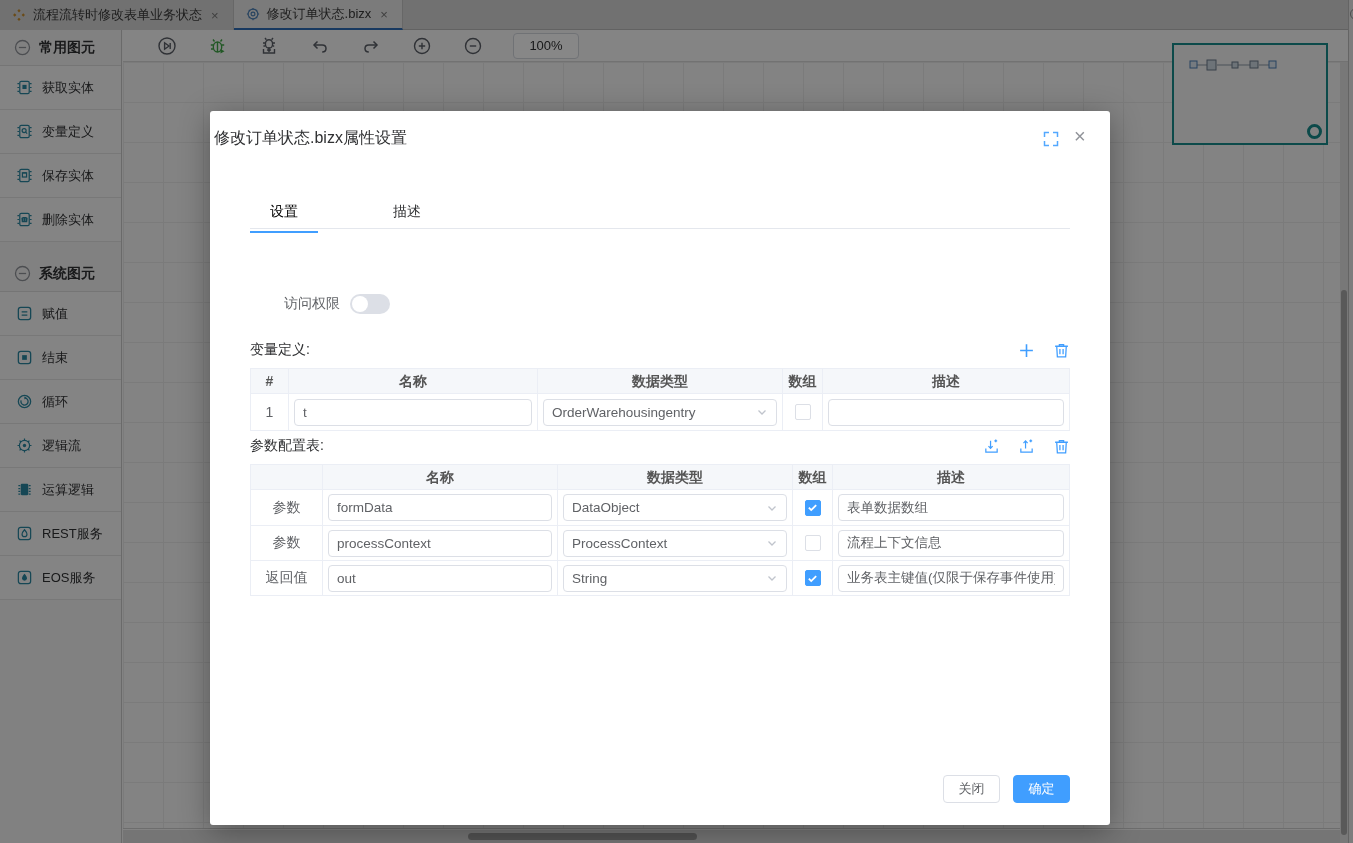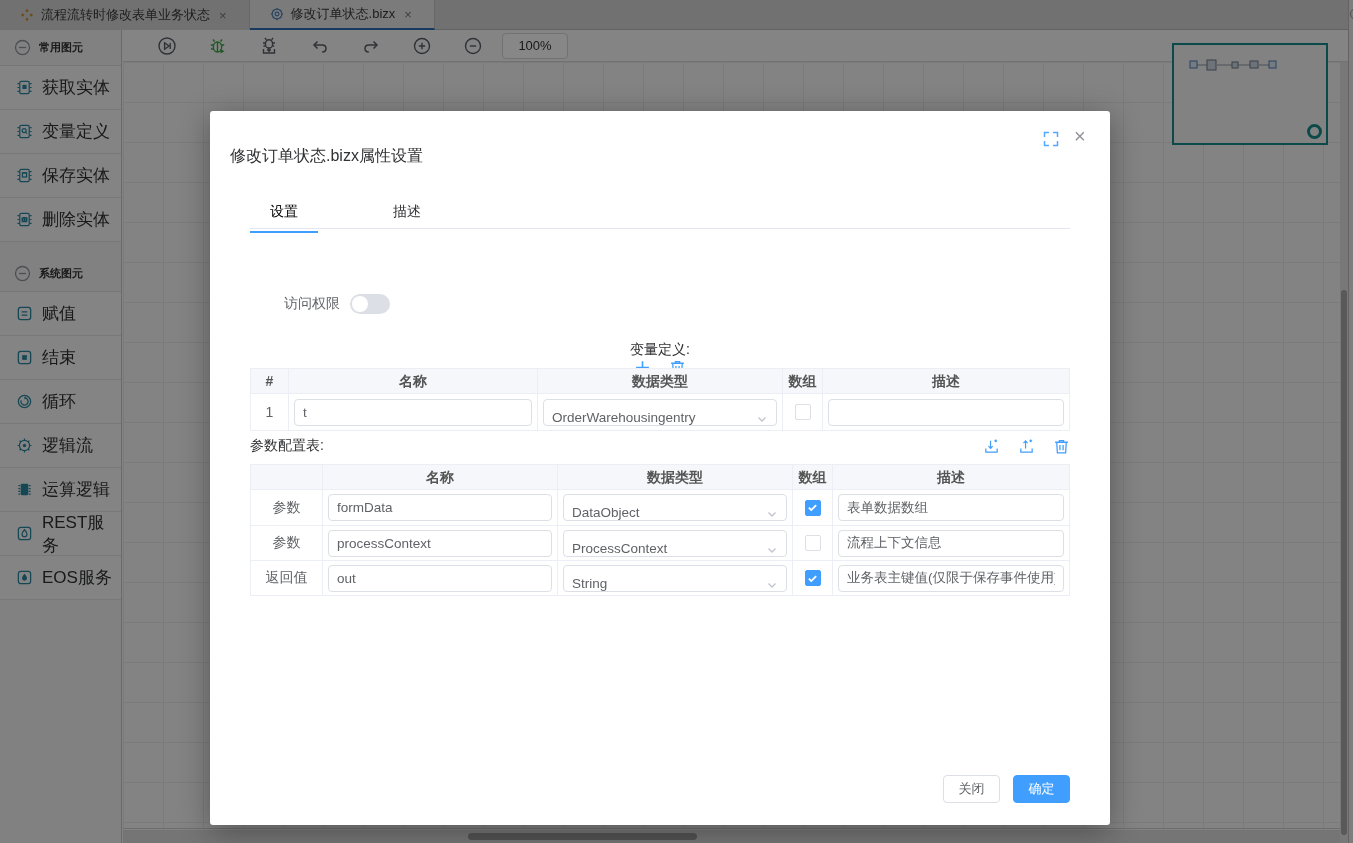--- a/index.html
+++ b/index.html
@@ -10,7 +10,7 @@
   
   .tabbar { position:absolute; left:0; top:0; width:1353px; height:30px;
     background:#d6d6d6; border-bottom:1px solid #b9b9b9; display:flex; }
-  .doc-tab { height:30px; display:flex; align-items:center; gap:7px; padding:0 20px;
+  .doc-tab { height:30px; display:flex; align-items:center; gap:7px; padding:0 12px;
     font-size:13px; color:#3a3a3a; border-right:1px solid #c2c2c2; background:#d6d6d6; }
   .doc-tab.active { background:#e9e9e9; border-bottom:2px solid #2f6db5; }
   .doc-tab .tclose { color:#777; font-size:13px; padding:0 2px; }

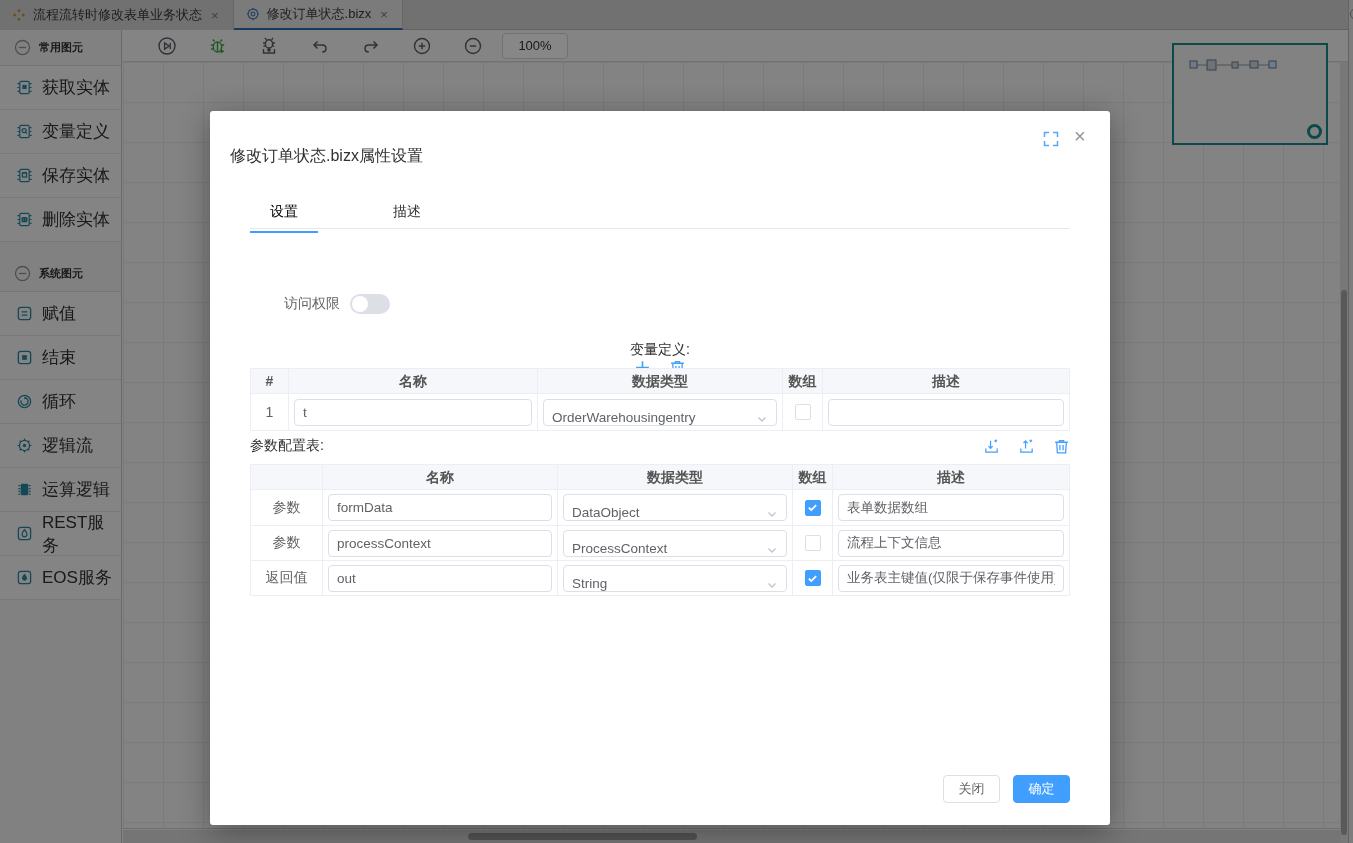--- a/index.html
+++ b/index.html
@@ -20,7 +20,7 @@
   .sidebar { position:absolute; left:0; top:30px; width:122px; height:813px;
     background:#f4f4f4; border-right:1px solid #c9c9c9; }
   .sb-header { height:36px; display:flex; align-items:center; gap:8px; padding-left:14px;
-    font-weight:bold; font-size:11px; color:#303133; border-bottom:1px solid #dedede; background:#f4f4f4; }
+    font-weight:bold; font-size:14px; color:#303133; border-bottom:1px solid #dedede; background:#f4f4f4; }
   .sb-item { height:44px; display:flex; align-items:center; gap:9px; padding-left:16px;
     font-size:17px; color:#303133; border-bottom:1px solid #e2e2e2; background:#fafafa; }
   .sb-gap { height:14px; background:#f4f4f4; }

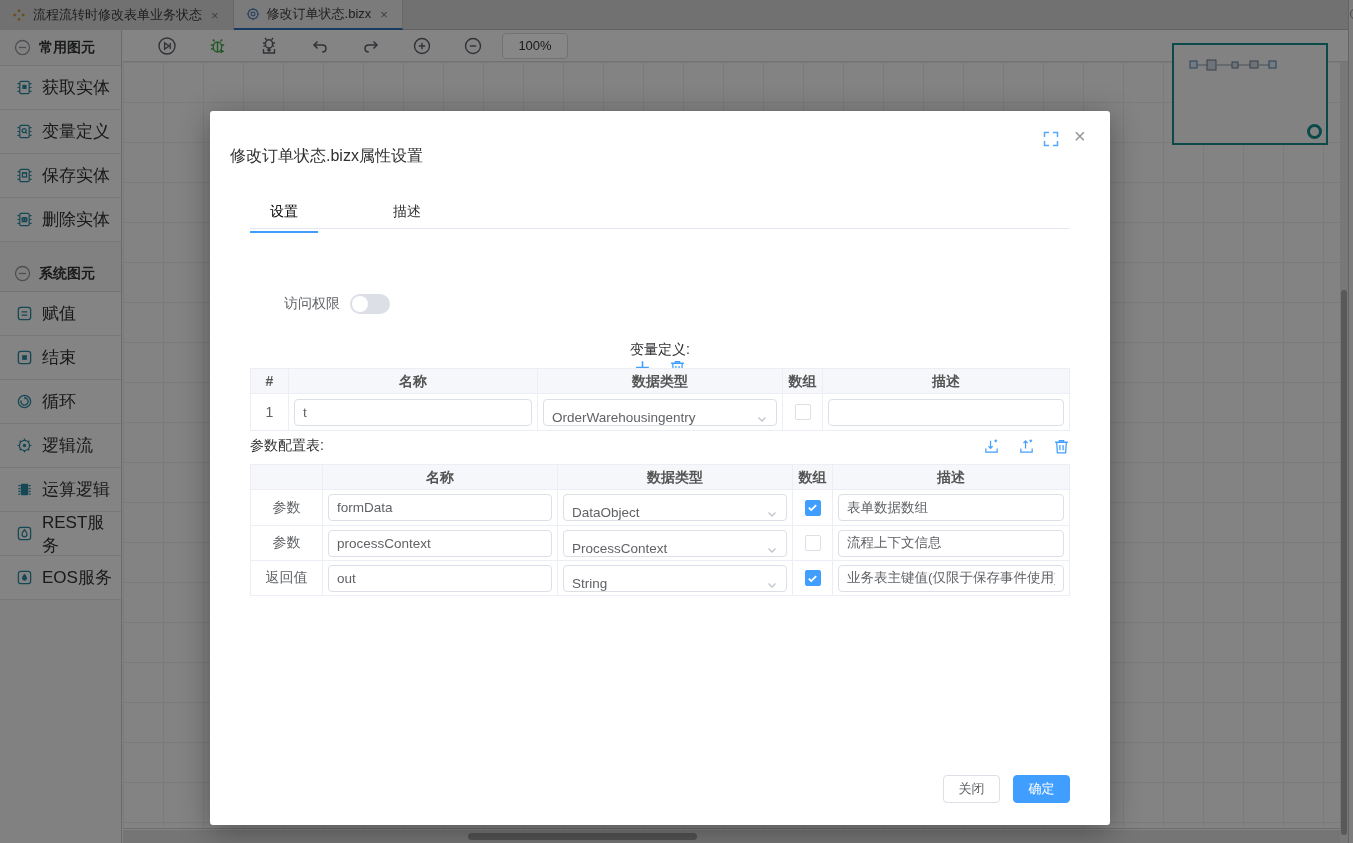--- a/index.html
+++ b/index.html
@@ -34,7 +34,7 @@
     justify-content:center; color:#5a5e66; }
   .tb-btn:first-child { margin-left:34px; }
   .tb-btn.green { color:#3fa545; }
-  .zoom-level { margin-left:19px; height:26px; min-width:66px; background:#fff;
+  .zoom-level { margin-left:30px; height:26px; min-width:66px; background:#fff;
     border:1px solid #d4d7de; border-radius:4px; display:flex; align-items:center;
     justify-content:center; font-size:13px; color:#303133; }
 

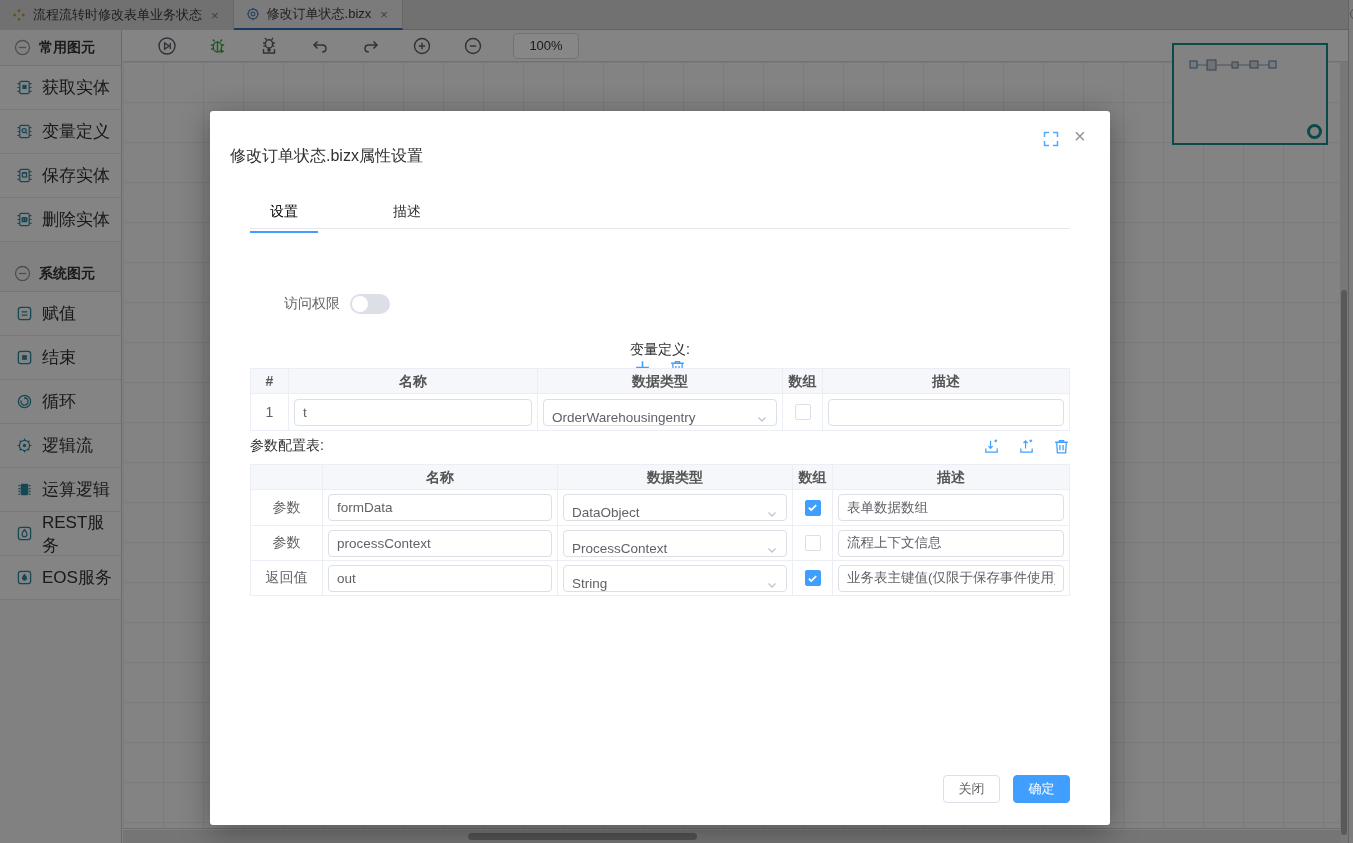--- a/index.html
+++ b/index.html
@@ -22,7 +22,7 @@
   .sb-header { height:36px; display:flex; align-items:center; gap:8px; padding-left:14px;
     font-weight:bold; font-size:14px; color:#303133; border-bottom:1px solid #dedede; background:#f4f4f4; }
   .sb-item { height:44px; display:flex; align-items:center; gap:9px; padding-left:16px;
-    font-size:17px; color:#303133; border-bottom:1px solid #e2e2e2; background:#fafafa; }
+    font-size:13px; color:#303133; border-bottom:1px solid #e2e2e2; background:#fafafa; }
   .sb-gap { height:14px; background:#f4f4f4; }
   .sb-ic { width:17px; height:17px; color:#2b87a0; display:inline-flex; flex:none; }
   .sb-ic.olive { color:#a9913c; }

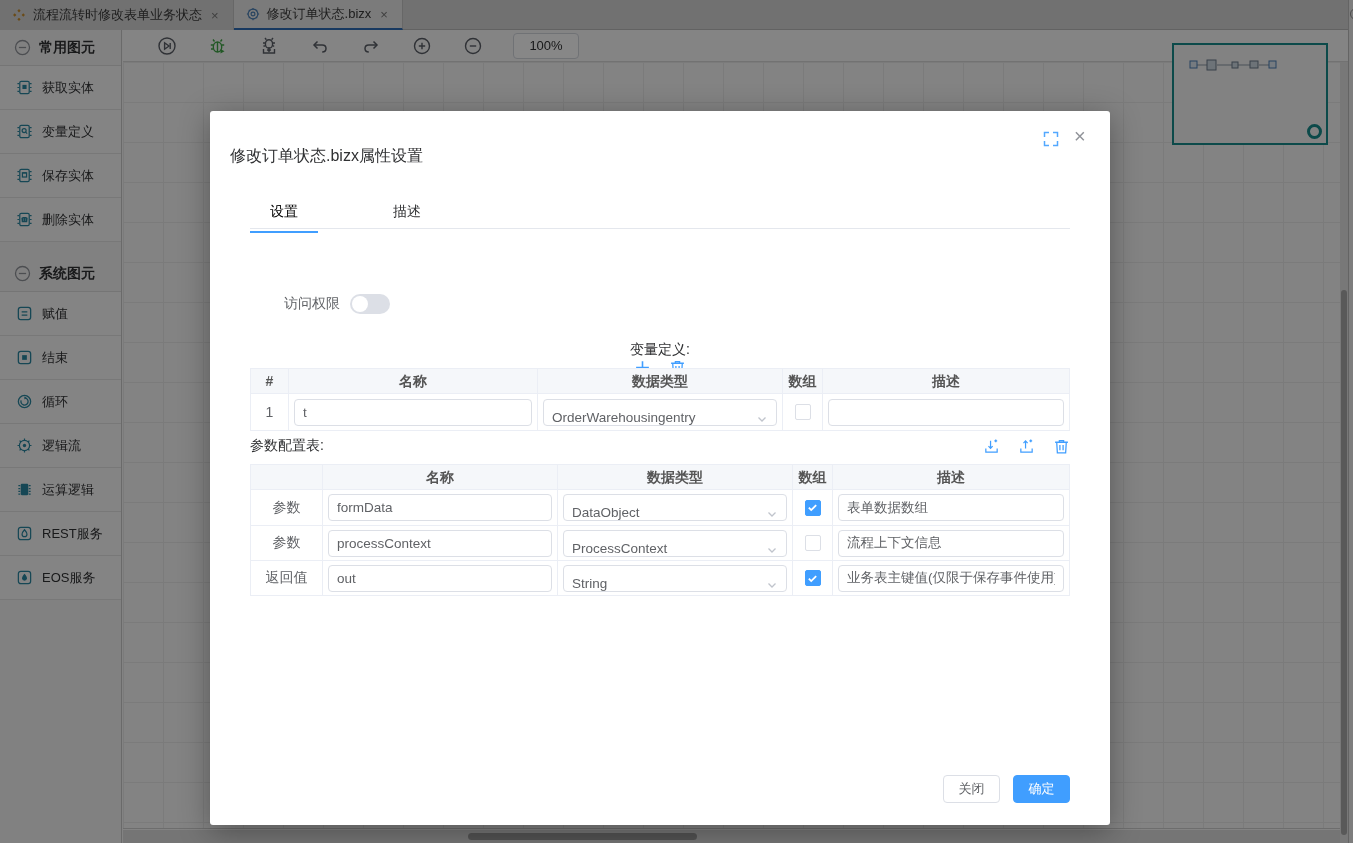--- a/index.html
+++ b/index.html
@@ -67,7 +67,7 @@
   .overlay { position:absolute; inset:0; background:rgba(0,0,0,0.47); z-index:40; }
   .modal { position:absolute; left:210px; top:111px; width:900px; height:714px;
     background:#fff; border-radius:3px; box-shadow:0 6px 30px rgba(0,0,0,.35); z-index:50; }
-  .m-title { position:absolute; left:20px; top:17px; font-size:16px; color:#303133;margin-top:18px; }
+  .m-title { position:absolute; left:4px; top:17px; font-size:16px; color:#303133; }
   .m-full { position:absolute; left:833px; top:20px; width:16px; height:16px; color:#53a8ff; }
   .m-close { position:absolute; left:864px; top:15px; font-size:20px; color:#909399; line-height:20px; }
 

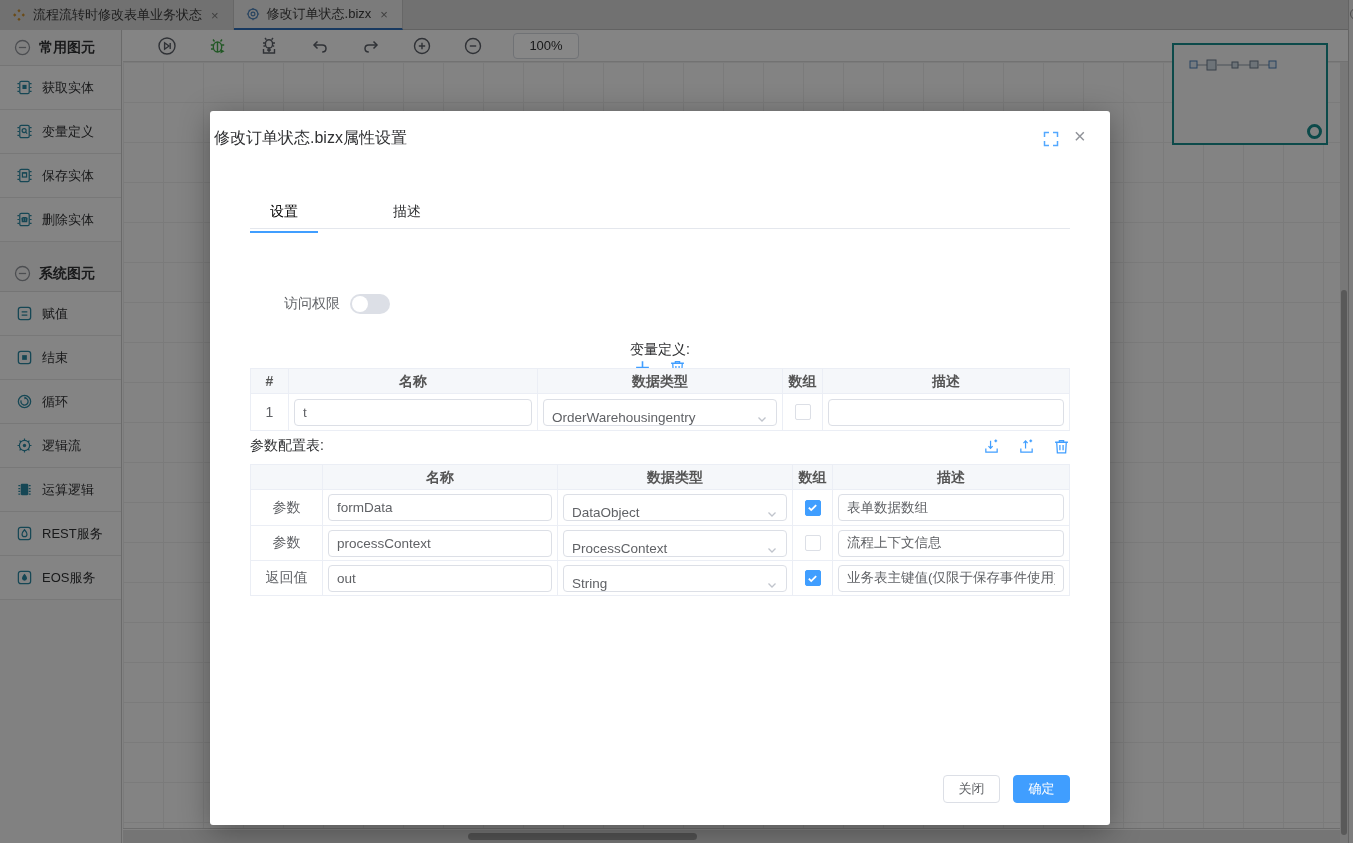--- a/index.html
+++ b/index.html
@@ -385,7 +385,7 @@
         </div>
     </div>
 
-    <div class="sec-row" style="top:230px;flex-direction:column;">
+    <div class="sec-row" style="top:230px;">
       <span class="sec-label">变量定义:</span>
       <span class="ic-group">
         <span class="a-ic">

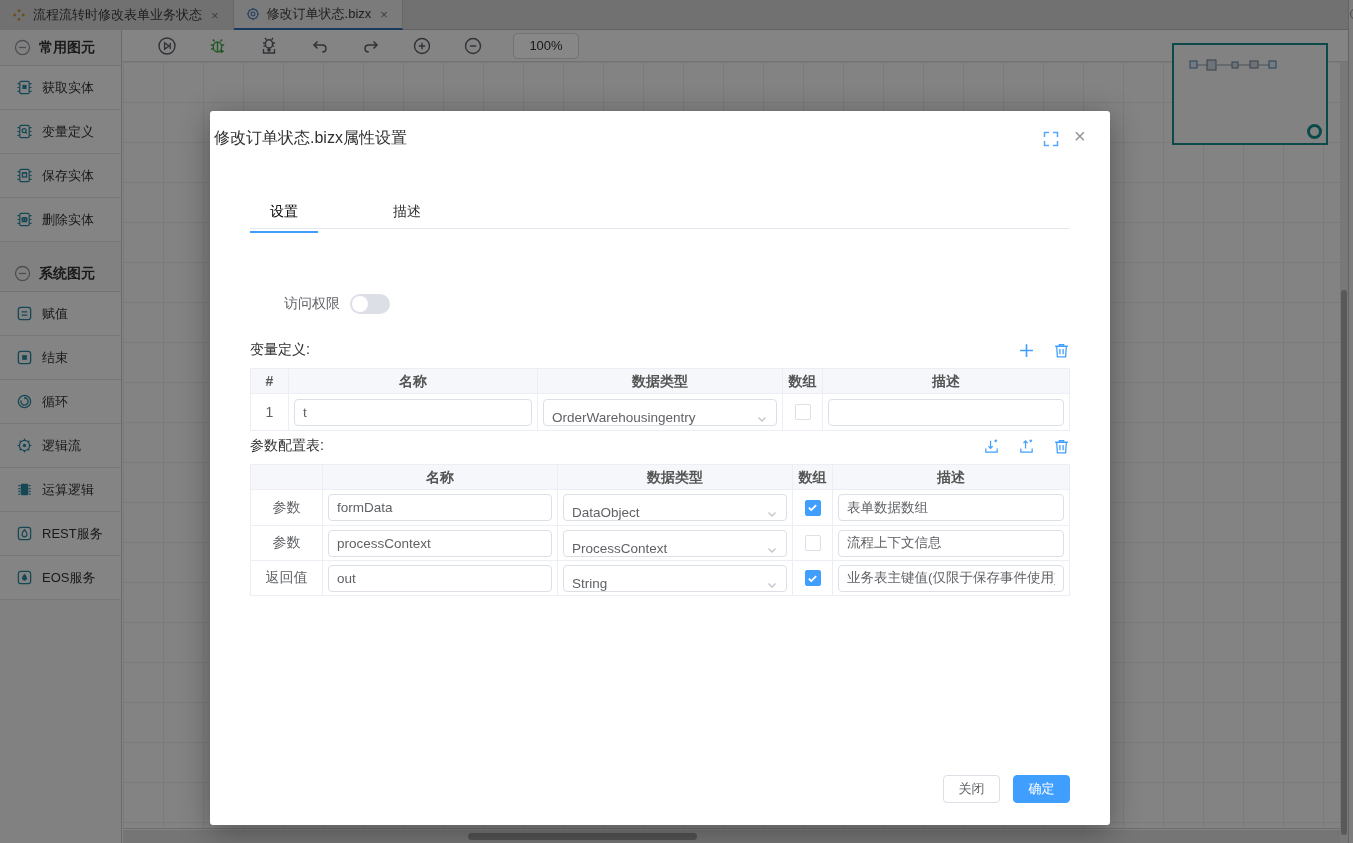--- a/index.html
+++ b/index.html
@@ -111,7 +111,7 @@
     padding:0 8px; font-size:13.5px; color:#606266; background:#fff; outline:none;
     font-family:"Liberation Sans","DejaVu Sans",sans-serif; }
   .csel { width:calc(100% - 10px); height:27px; border:1px solid #dcdfe6; border-radius:4px;
-    display:flex; align-items:flex-end; padding:0 8px; font-size:13.5px; color:#606266; background:#fff; }
+    display:flex; align-items:center; padding:0 8px; font-size:13.5px; color:#606266; background:#fff; }
   .csel .seltext { flex:1; white-space:nowrap; overflow:hidden; }
   .chev { width:12px; height:12px; color:#c0c4cc; flex:none; }
   .cbox { width:16px; height:16px; border:1px solid #dcdfe6; border-radius:2px; background:#fff;

